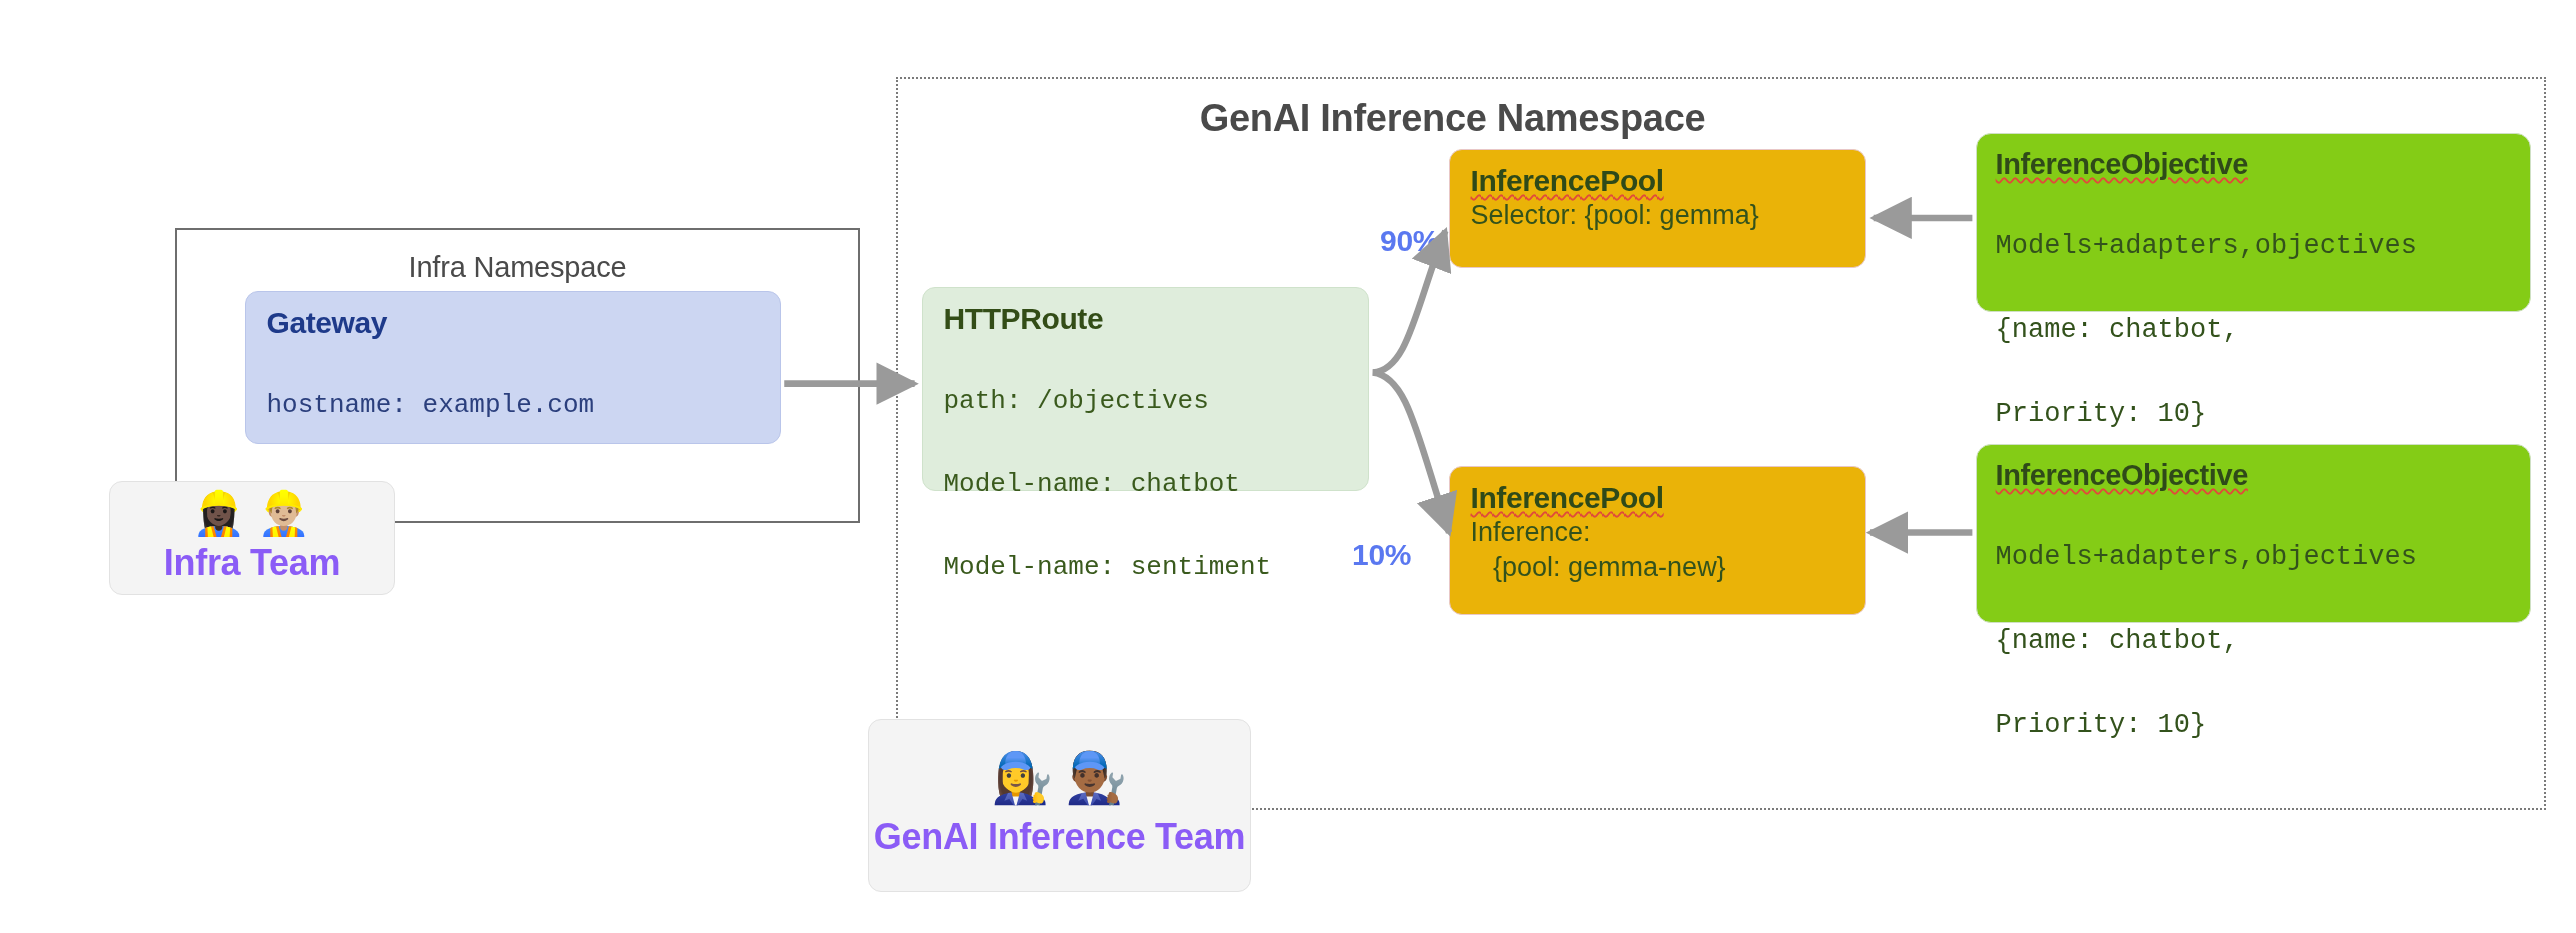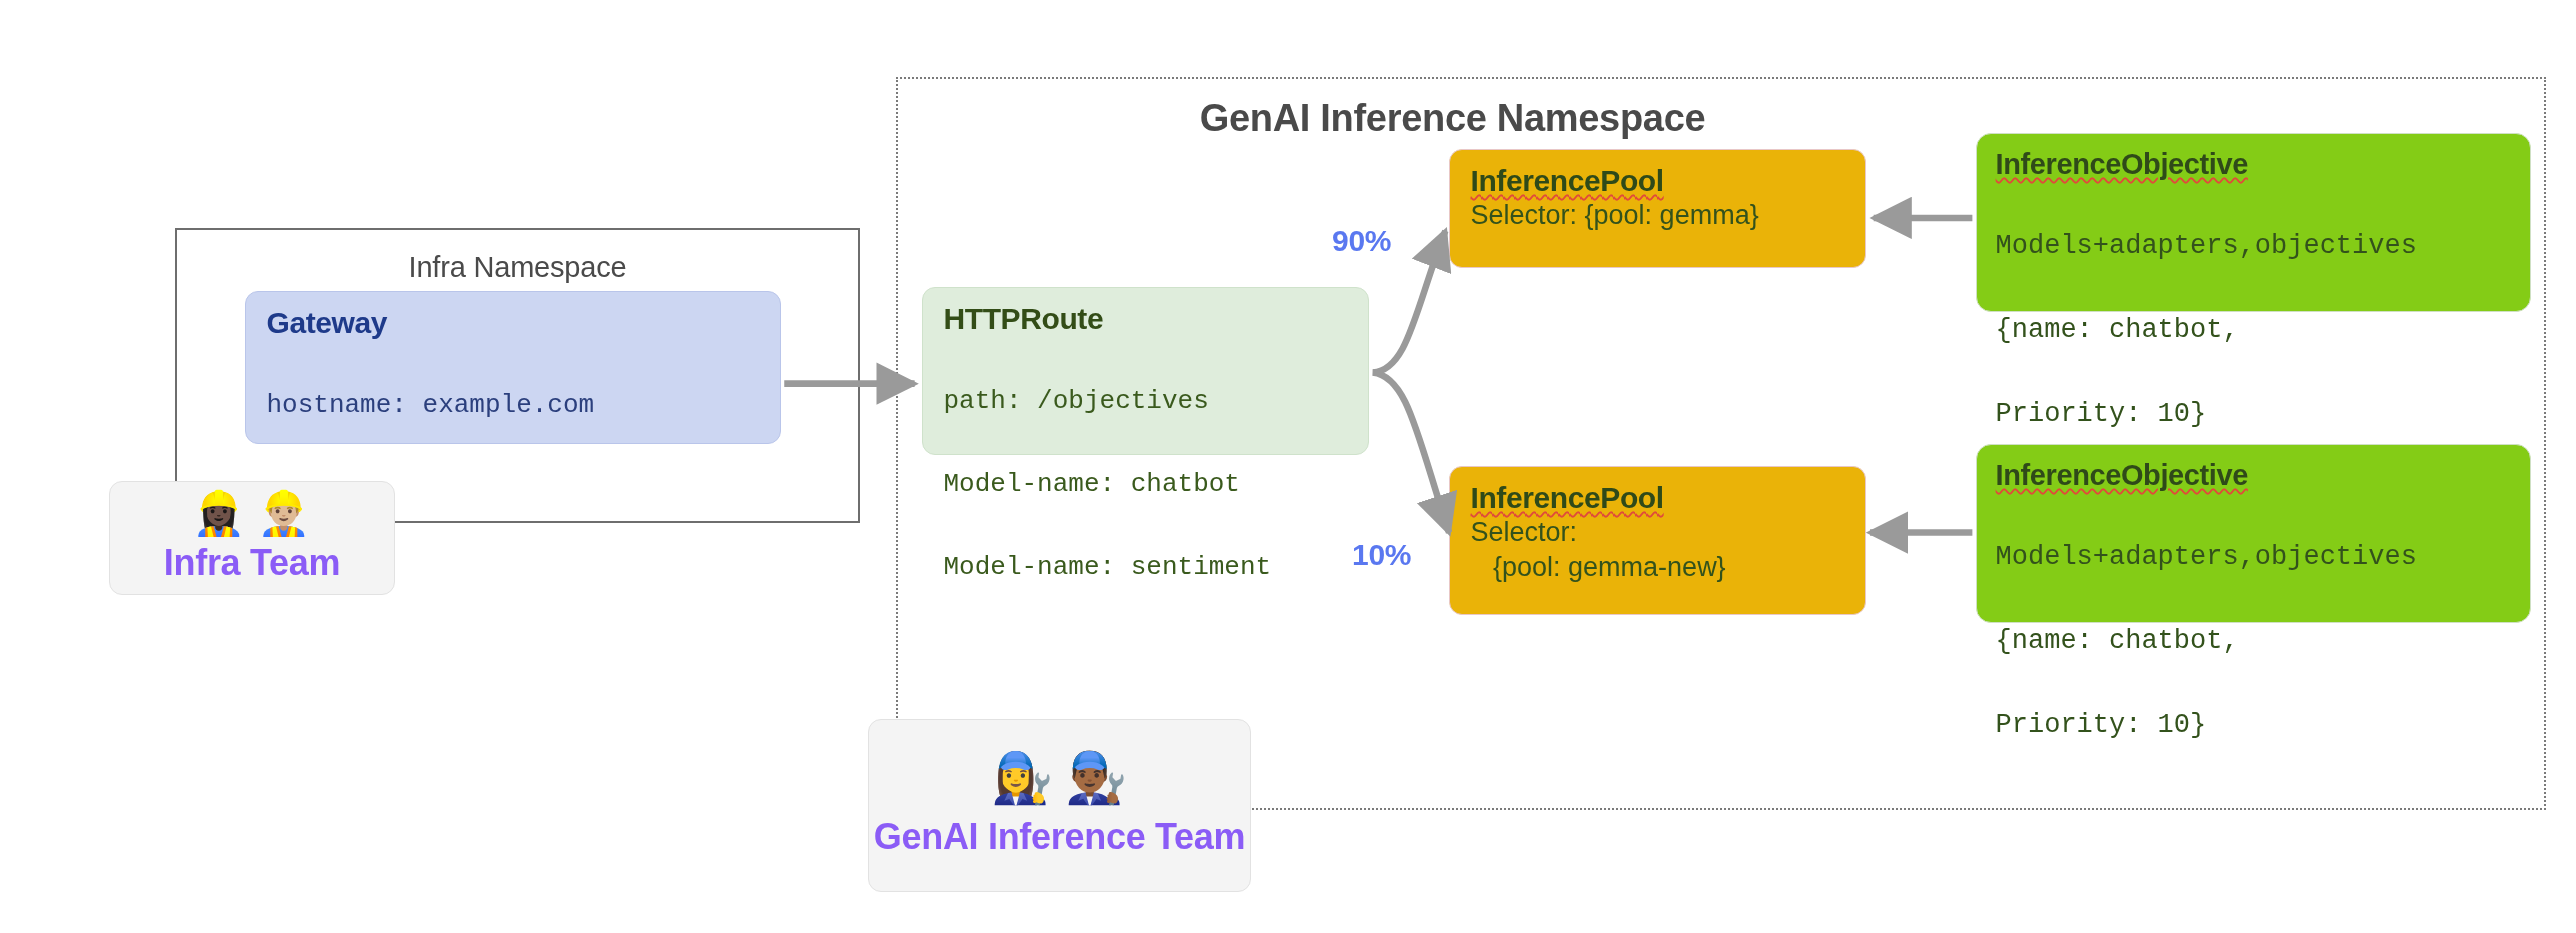--- a/index.html
+++ b/index.html
@@ -195,7 +195,7 @@
     color: #5a78f0;
     letter-spacing: -0.3px;
   }
-  .pct-90 { left: 1332px; top: 224px; }
+  .pct-90 { left: 1380px; top: 224px; }
   .pct-10 { left: 1352px; top: 538px; }
 
   

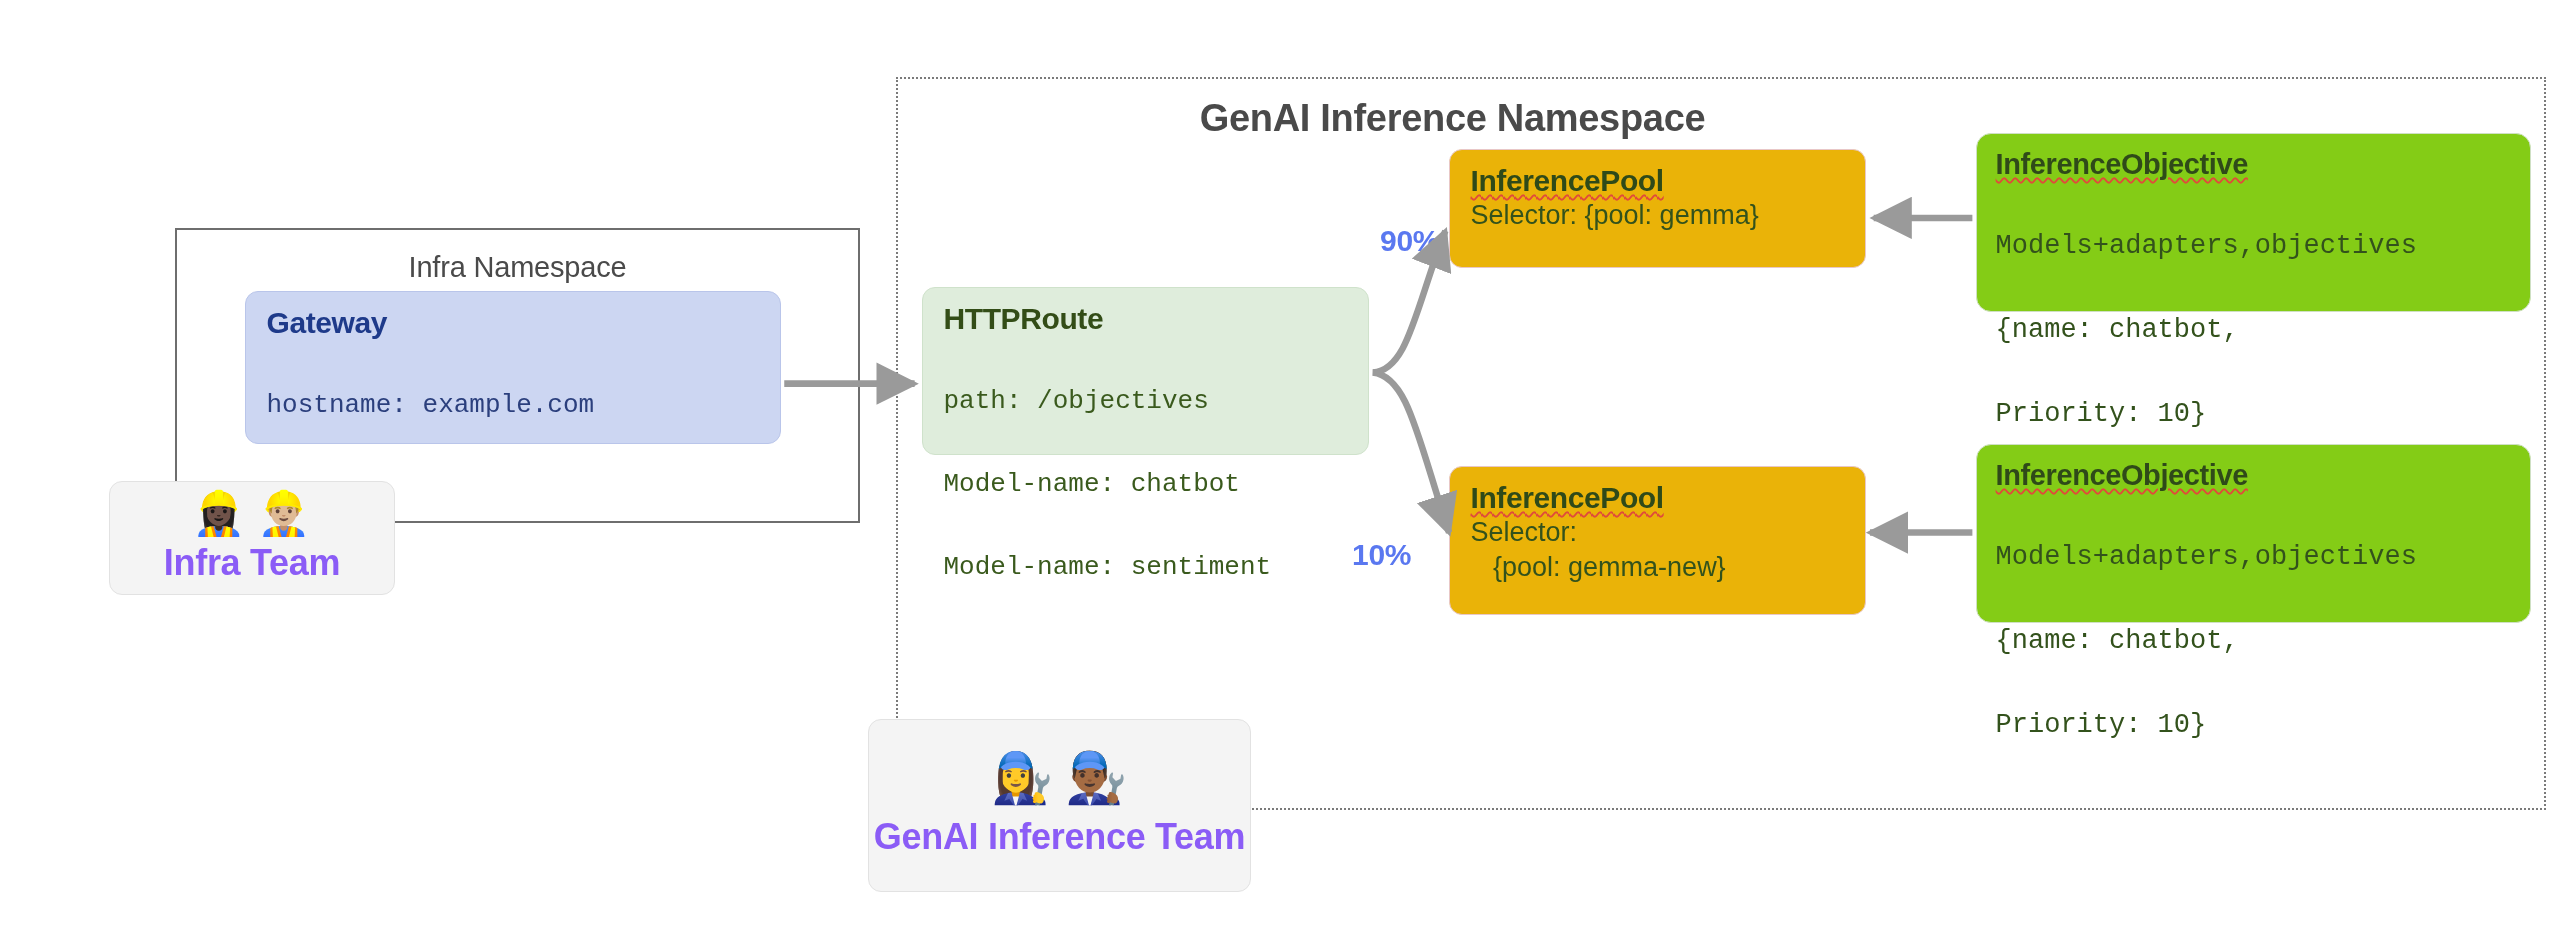--- a/index.html
+++ b/index.html
@@ -113,7 +113,7 @@
     left: 922px;
     top: 287px;
     width: 447px;
-    height: 168px;
+    height: 204px;
     background: #dfeddc;
     border: 0.9px solid #cfe2cb;
     color: #2f4a1c;

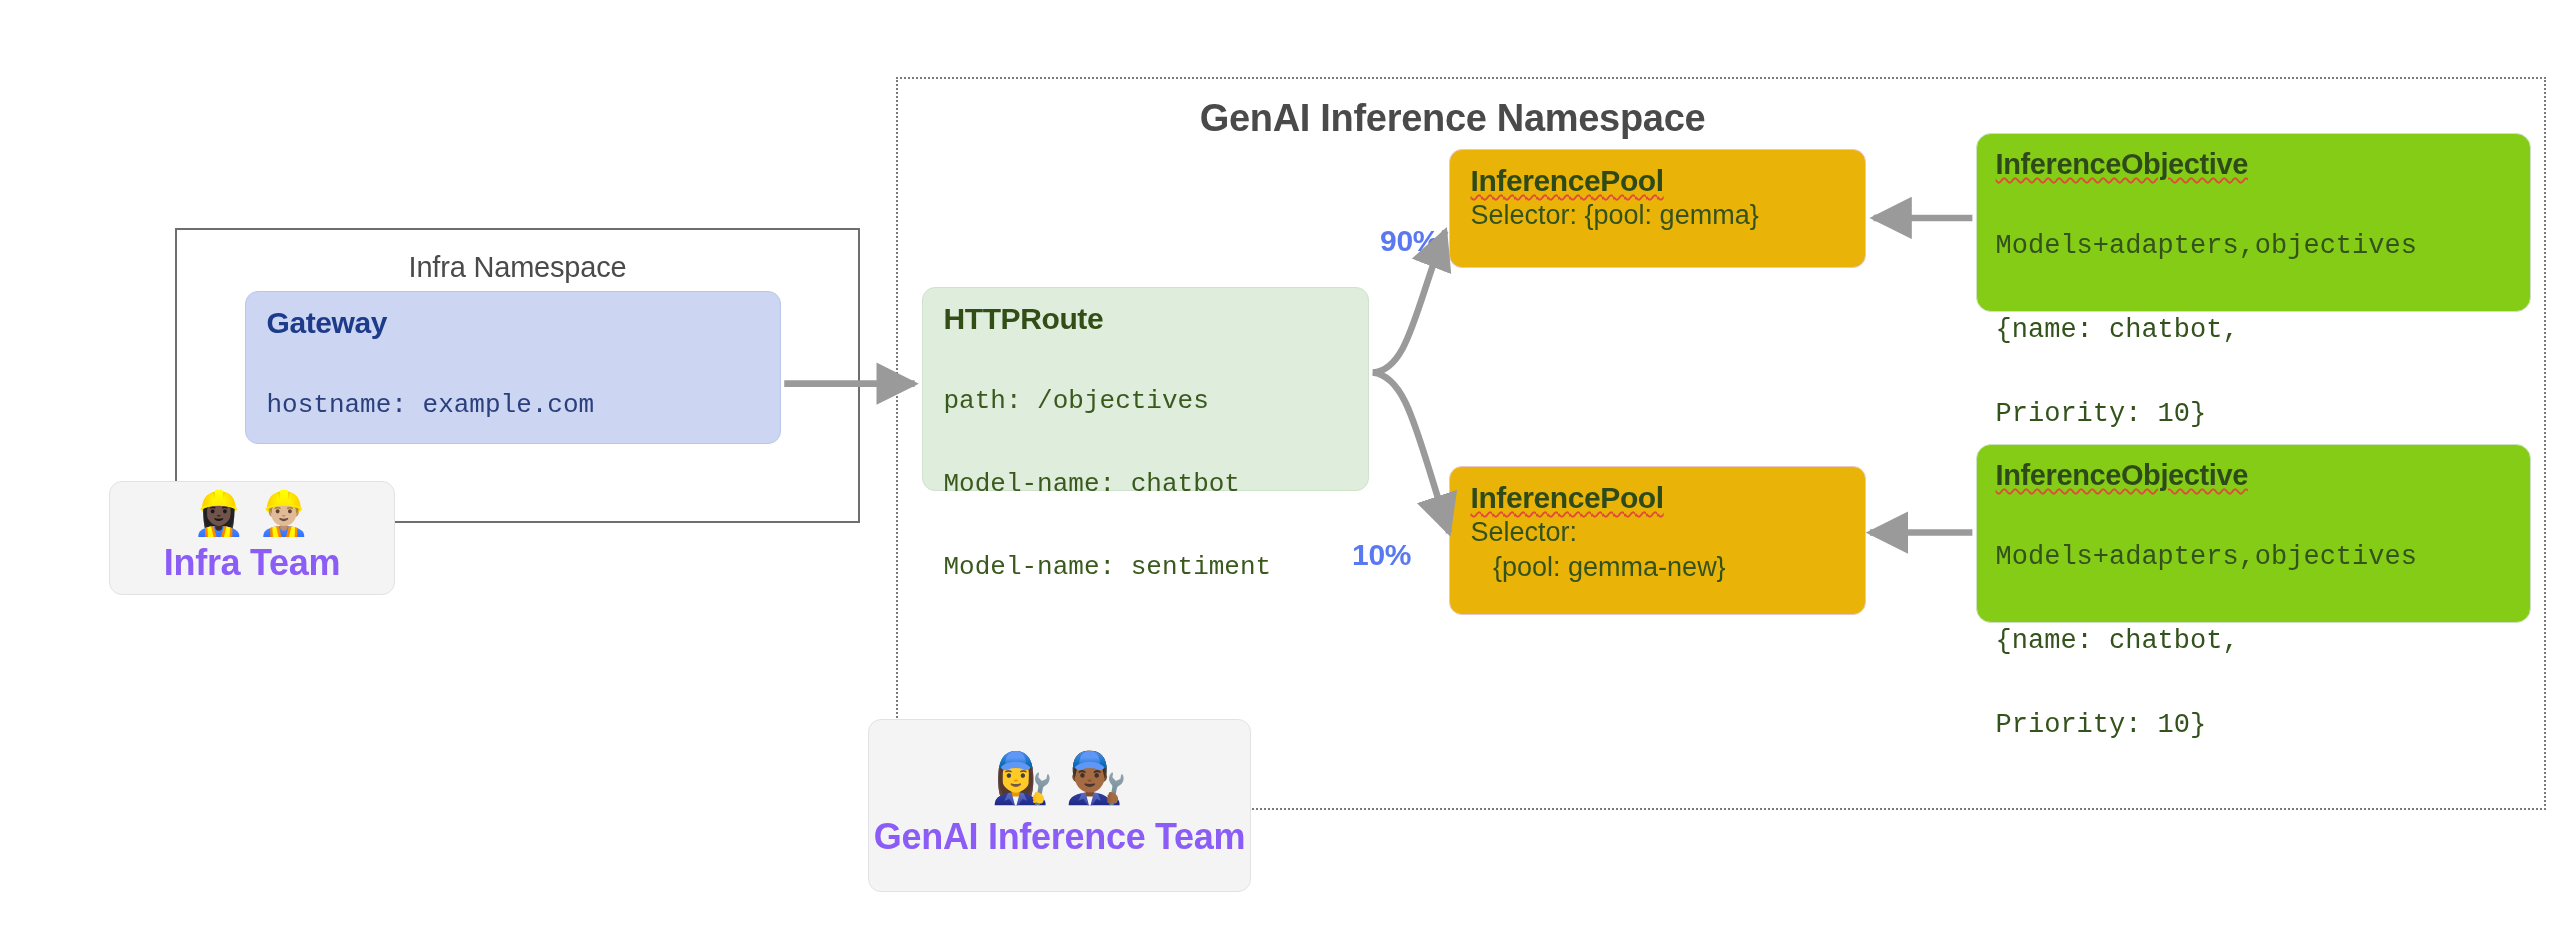--- a/index.html
+++ b/index.html
@@ -258,7 +258,7 @@
 
   <div class="node node-pool node-pool-2">
     <div class="title spell">InferencePool</div>
-    <div class="body-sans">Selector:</div>
+    <div class="body-sans">Inference:</div>
     <div class="body-sans">   {pool: gemma-new}</div>
   </div>
 

